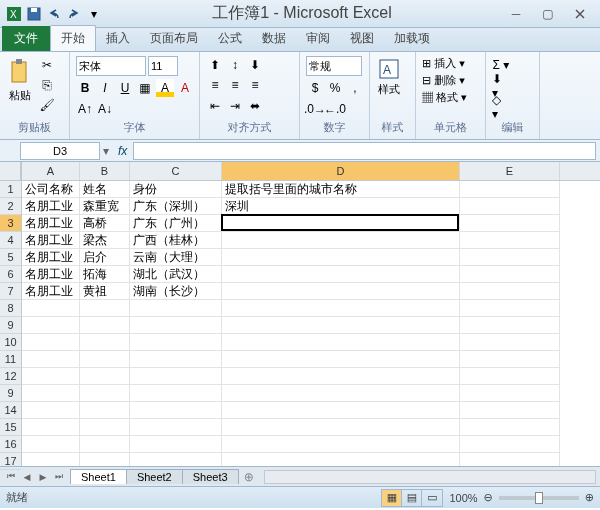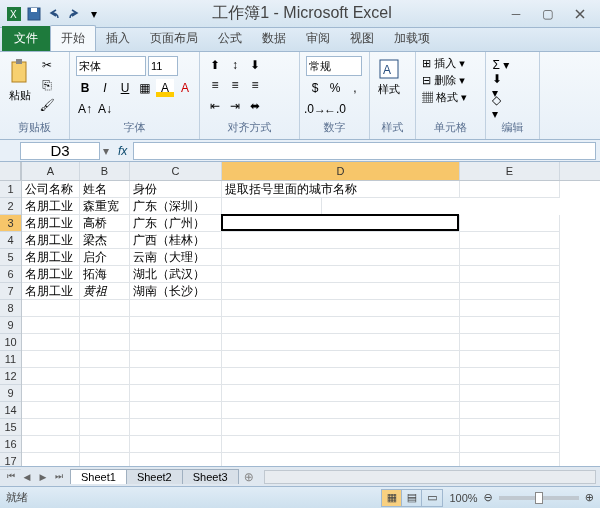--- a/index.html
+++ b/index.html
@@ -25,7 +25,7 @@
 .font-sel { border: 1px solid #a0b8d0; background: #fff; height: 20px; font-size: 11px; padding: 0 2px; }
 .align-grid { display: grid; grid-template-columns: repeat(3, 18px); gap: 2px; }
 .namebox-row { height: 22px; background: #e8f0f8; border-bottom: 1px solid #a0b8d0; display: flex; align-items: center; }
-.namebox { width: 80px; height: 18px; background: #fff; border: 1px solid #a0b8d0; margin-left: 20px; padding: 0 4px; display: flex; align-items: center; justify-content: center; font-size: 15px; }
+.namebox { width: 80px; height: 18px; background: #fff; border: 1px solid #a0b8d0; margin-left: 20px; padding: 0 4px; display: flex; align-items: center; justify-content: center; font-size: 11px; }
 .fx-label { margin: 0 6px; font-style: italic; color: #0c4a6e; }
 .formula-bar { flex: 1; height: 18px; background: #fff; border: 1px solid #a0b8d0; margin-right: 4px; }
 .grid-area { display: flex; height: 304px; position: relative; }

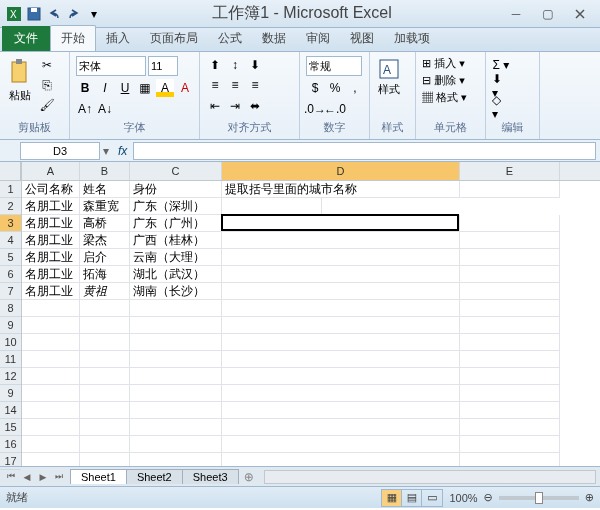--- a/index.html
+++ b/index.html
@@ -270,6 +270,7 @@
           <div class="cell" style="width: 58px;">名朋工业</div>
           <div class="cell" style="width: 50px;">森重宽</div>
           <div class="cell" style="width: 92px;">广东（深圳）</div>
+          <div class="cell" style="width: 238px;">深圳</div>
           <div class="cell" style="width: 100px;"></div>
         </div>
         <div class="row">

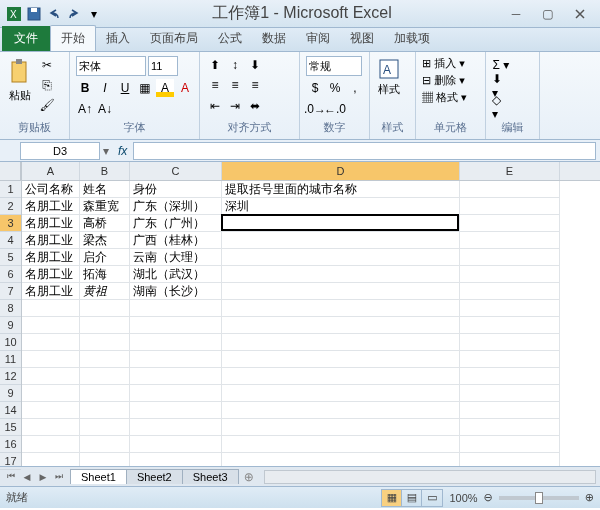--- a/index.html
+++ b/index.html
@@ -303,7 +303,7 @@
         </div>
         <div class="row">
           <div class="cell" style="width: 58px;">名朋工业</div>
-          <div class="cell" style="width: 50px; font-style: italic;">黄祖</div>
+          <div class="cell" style="width: 50px;">黄祖</div>
           <div class="cell" style="width: 92px;">湖南（长沙）</div>
           <div class="cell" style="width: 238px;"></div>
           <div class="cell" style="width: 100px;"></div>

